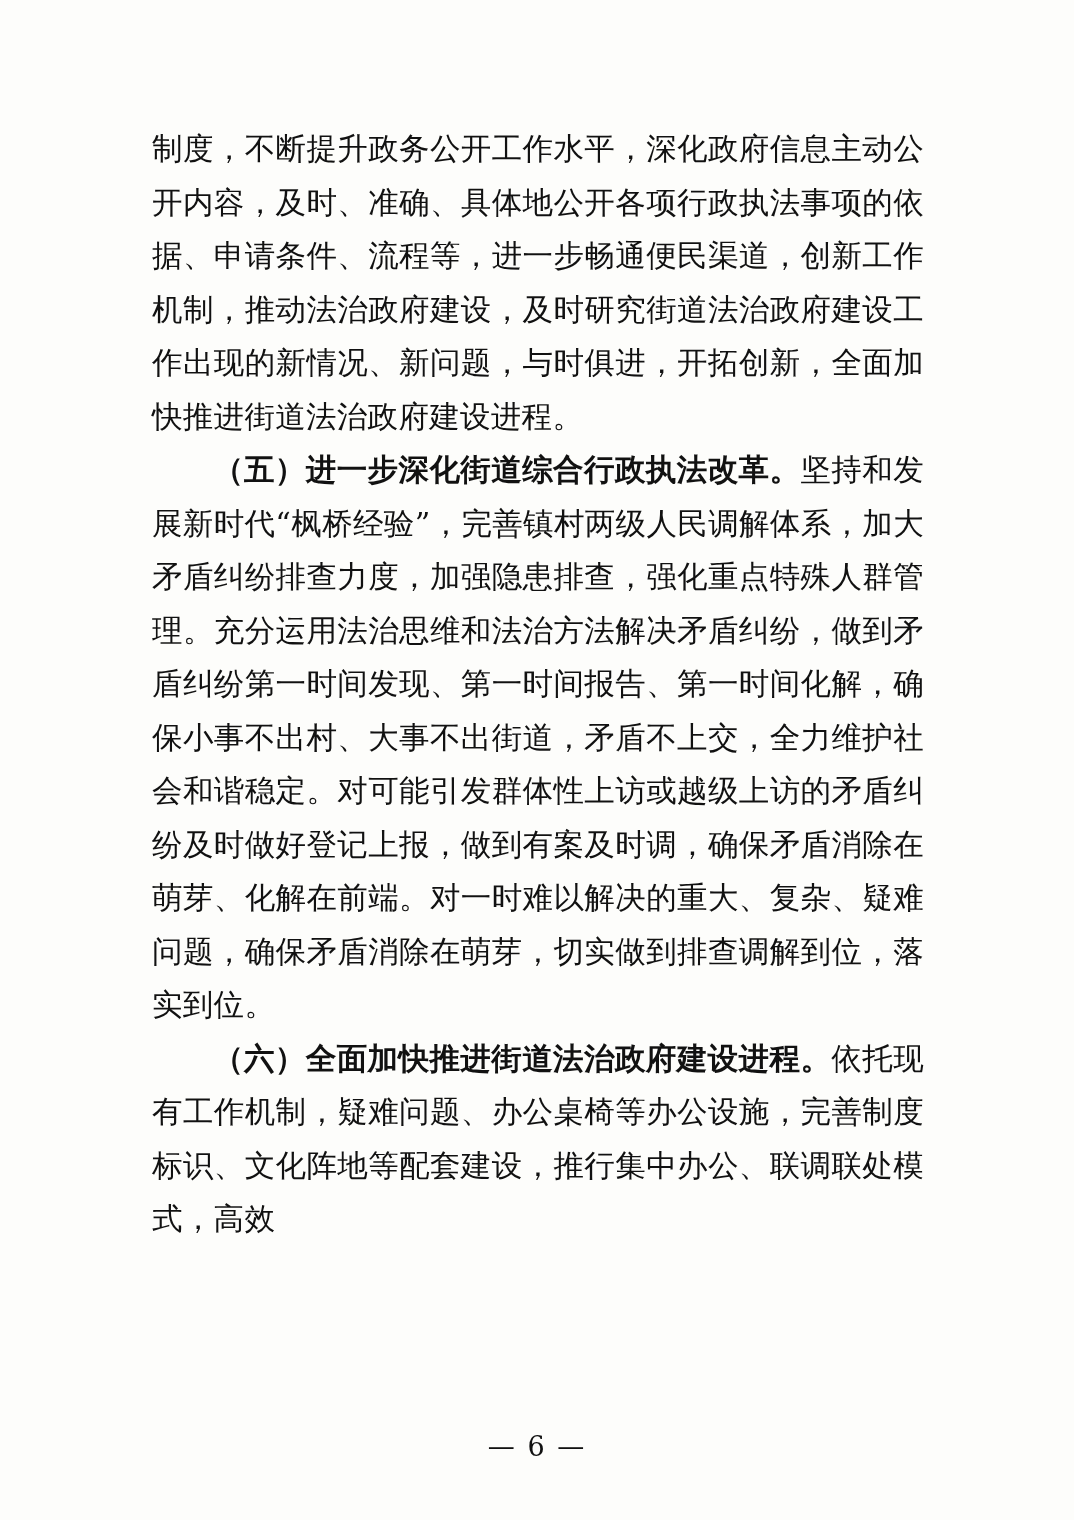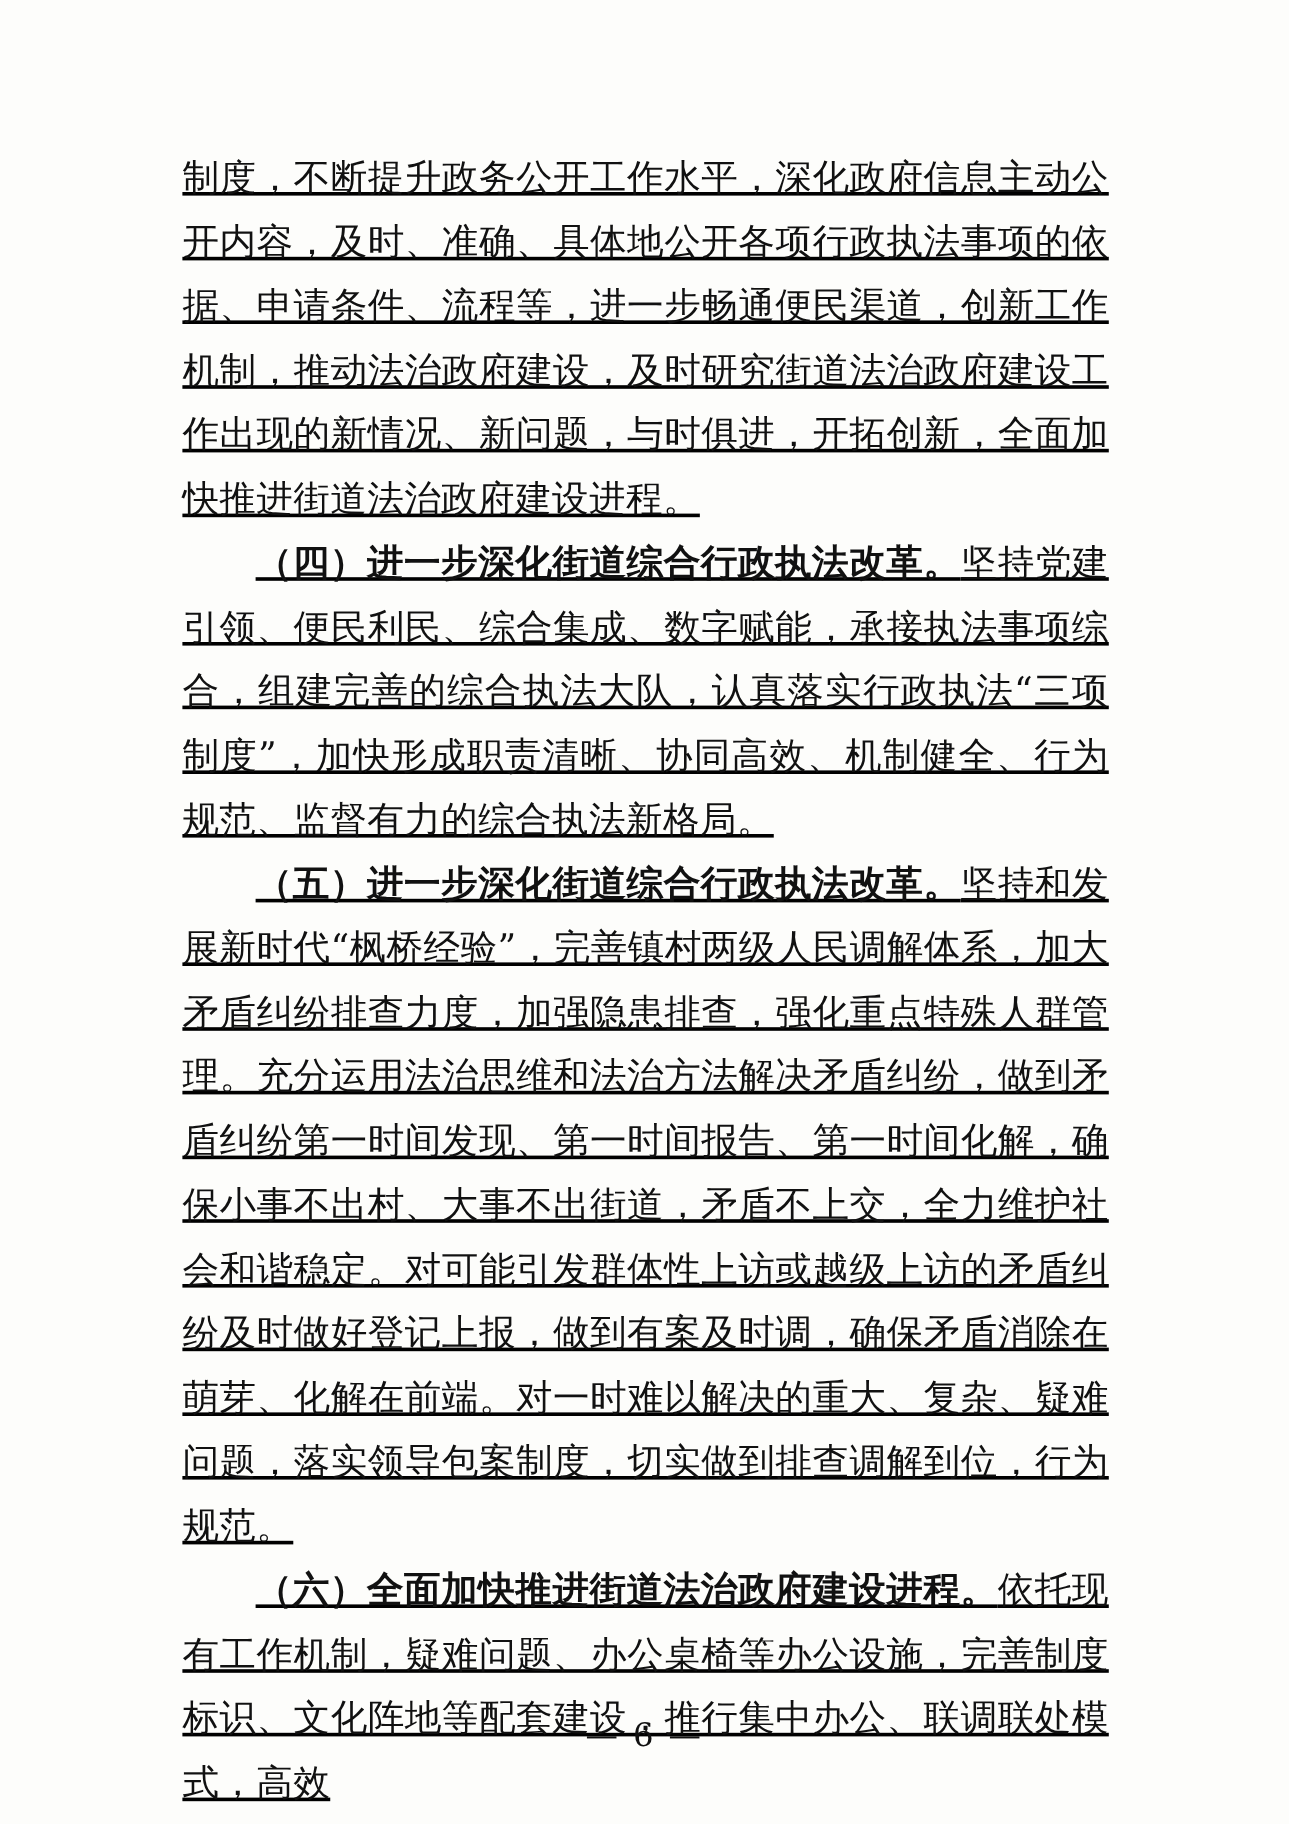--- a/index.html
+++ b/index.html
@@ -20,7 +20,6 @@
     left: 152px;
     top: 122px;
     width: 772px;
-    text-decoration: underline;
   }
   .para {
     font-family: "DejaVu Serif", "Liberation Serif", serif;

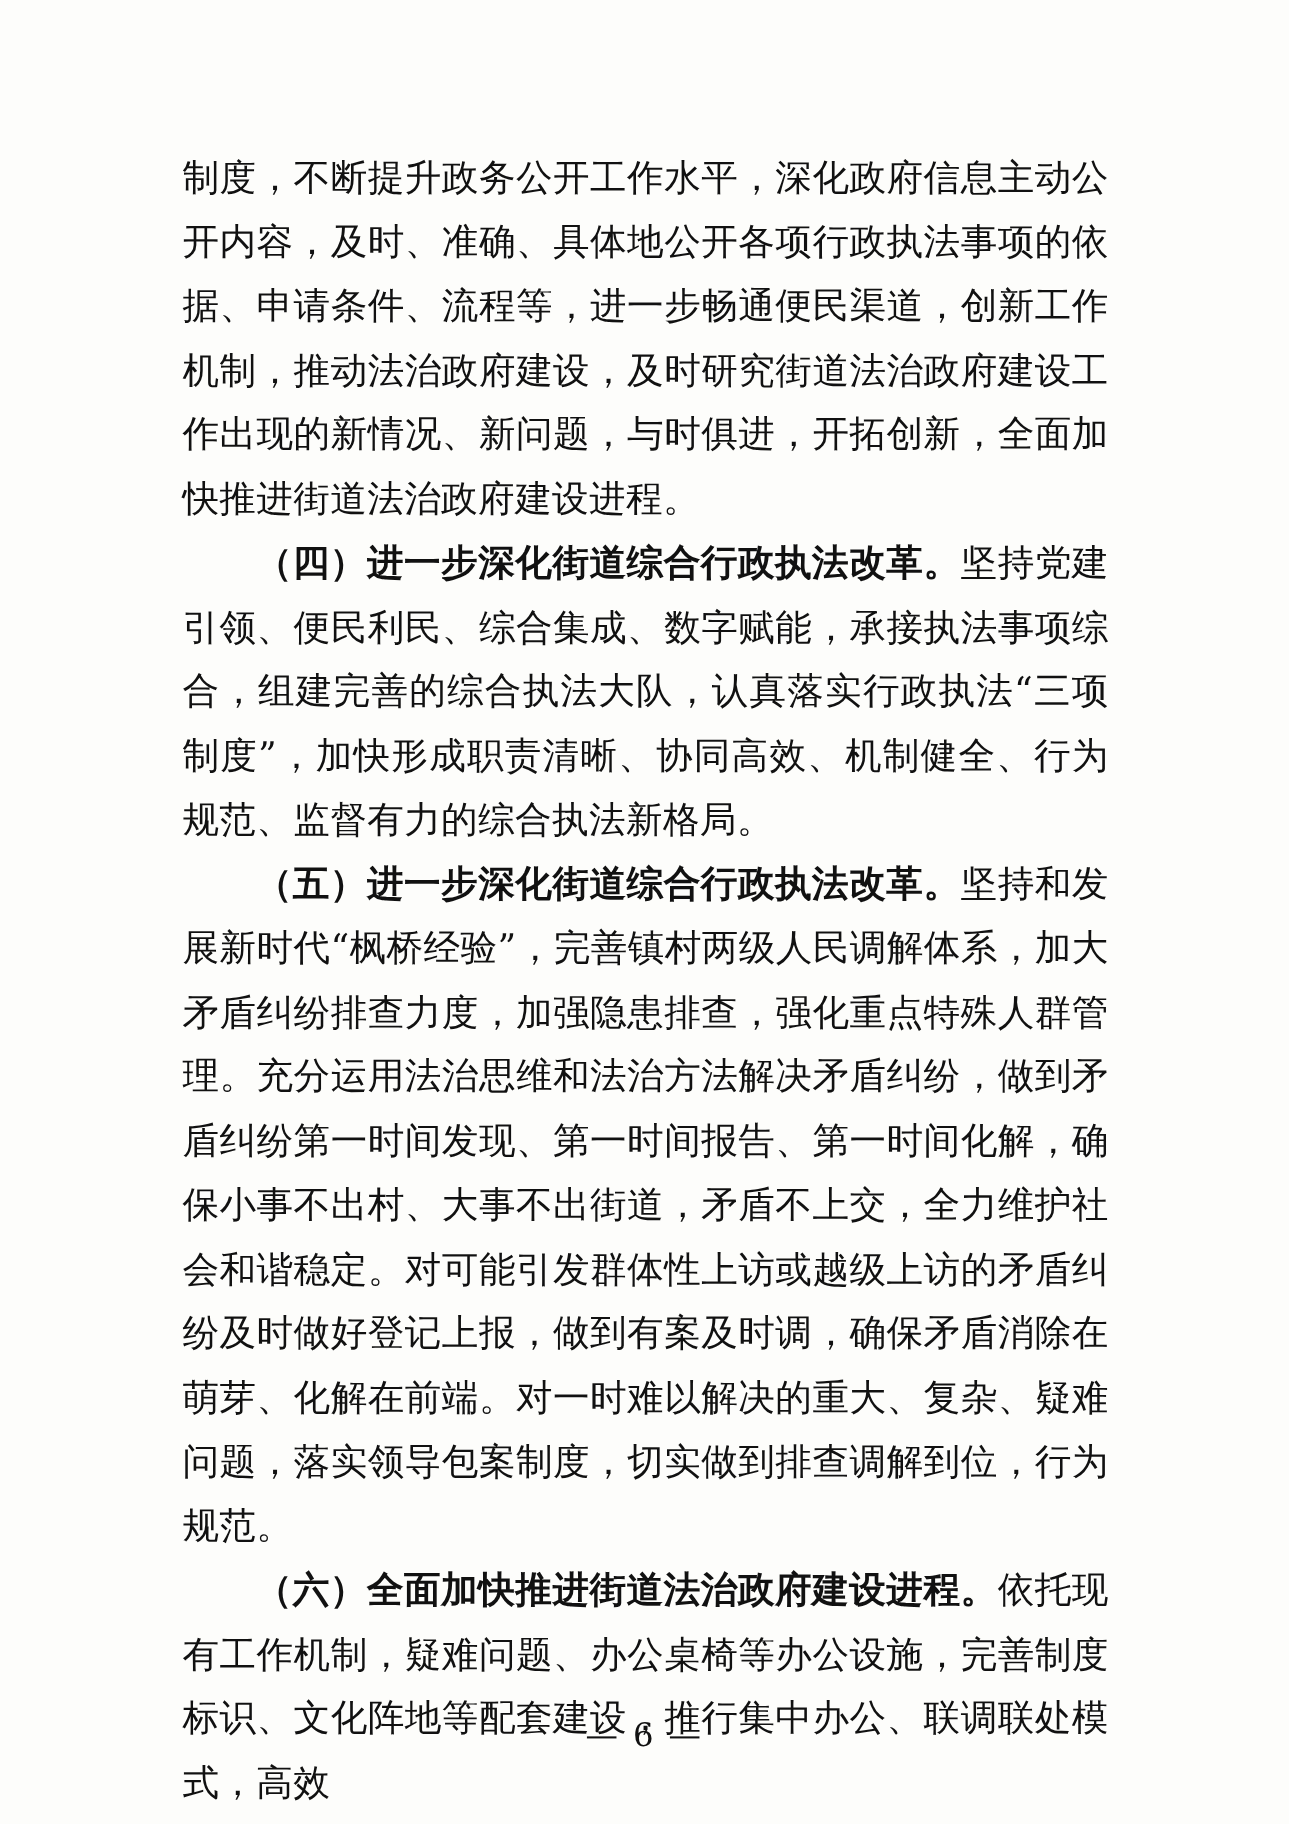--- a/index.html
+++ b/index.html
@@ -66,9 +66,6 @@
       <span>制度，不断提升政务公开工作水平，深化政府信息主动公开内容，及时、准确、具体地公开各项行政执法事项的依据、申请条件、流程等，进一步畅通便民渠道，创新工作机制，推动法治政府建设，及时研究街道法治政府建设工作出现的新情况、新问题，与时俱进，开拓创新，全面加快推进街道法治政府建设进程。</span>
     </p>
 
-    <p class="para indent">
-      <span class="heading-run">（四）进一步深化街道综合行政执法改革。</span><span>坚持党建引领、便民利民、综合集成、数字赋能，承接执法事项综合，组建完善的综合执法大队，认真落实行政执法“三项制度”，加快形成职责清晰、协同高效、机制健全、行为规范、监督有力的综合执法新格局。</span>
-    </p>
 
     <p class="para indent">
       <span class="heading-run">（五）进一步深化街道综合行政执法改革。</span><span>坚持和发展新时代“枫桥经验”，完善镇村两级人民调解体系，加大矛盾纠纷排查力度，加强隐患排查，强化重点特殊人群管理。充分运用法治思维和法治方法解决矛盾纠纷，做到矛盾纠纷第一时间发现、第一时间报告、第一时间化解，确保小事不出村、大事不出街道，矛盾不上交，全力维护社会和谐稳定。对可能引发群体性上访或越级上访的矛盾纠纷及时做好登记上报，做到有案及时调，确保矛盾消除在萌芽、化解在前端。对一时难以解决的重大、复杂、疑难问题，落实领导包案制度，切实做到排查调解到位，行为规范。</span>

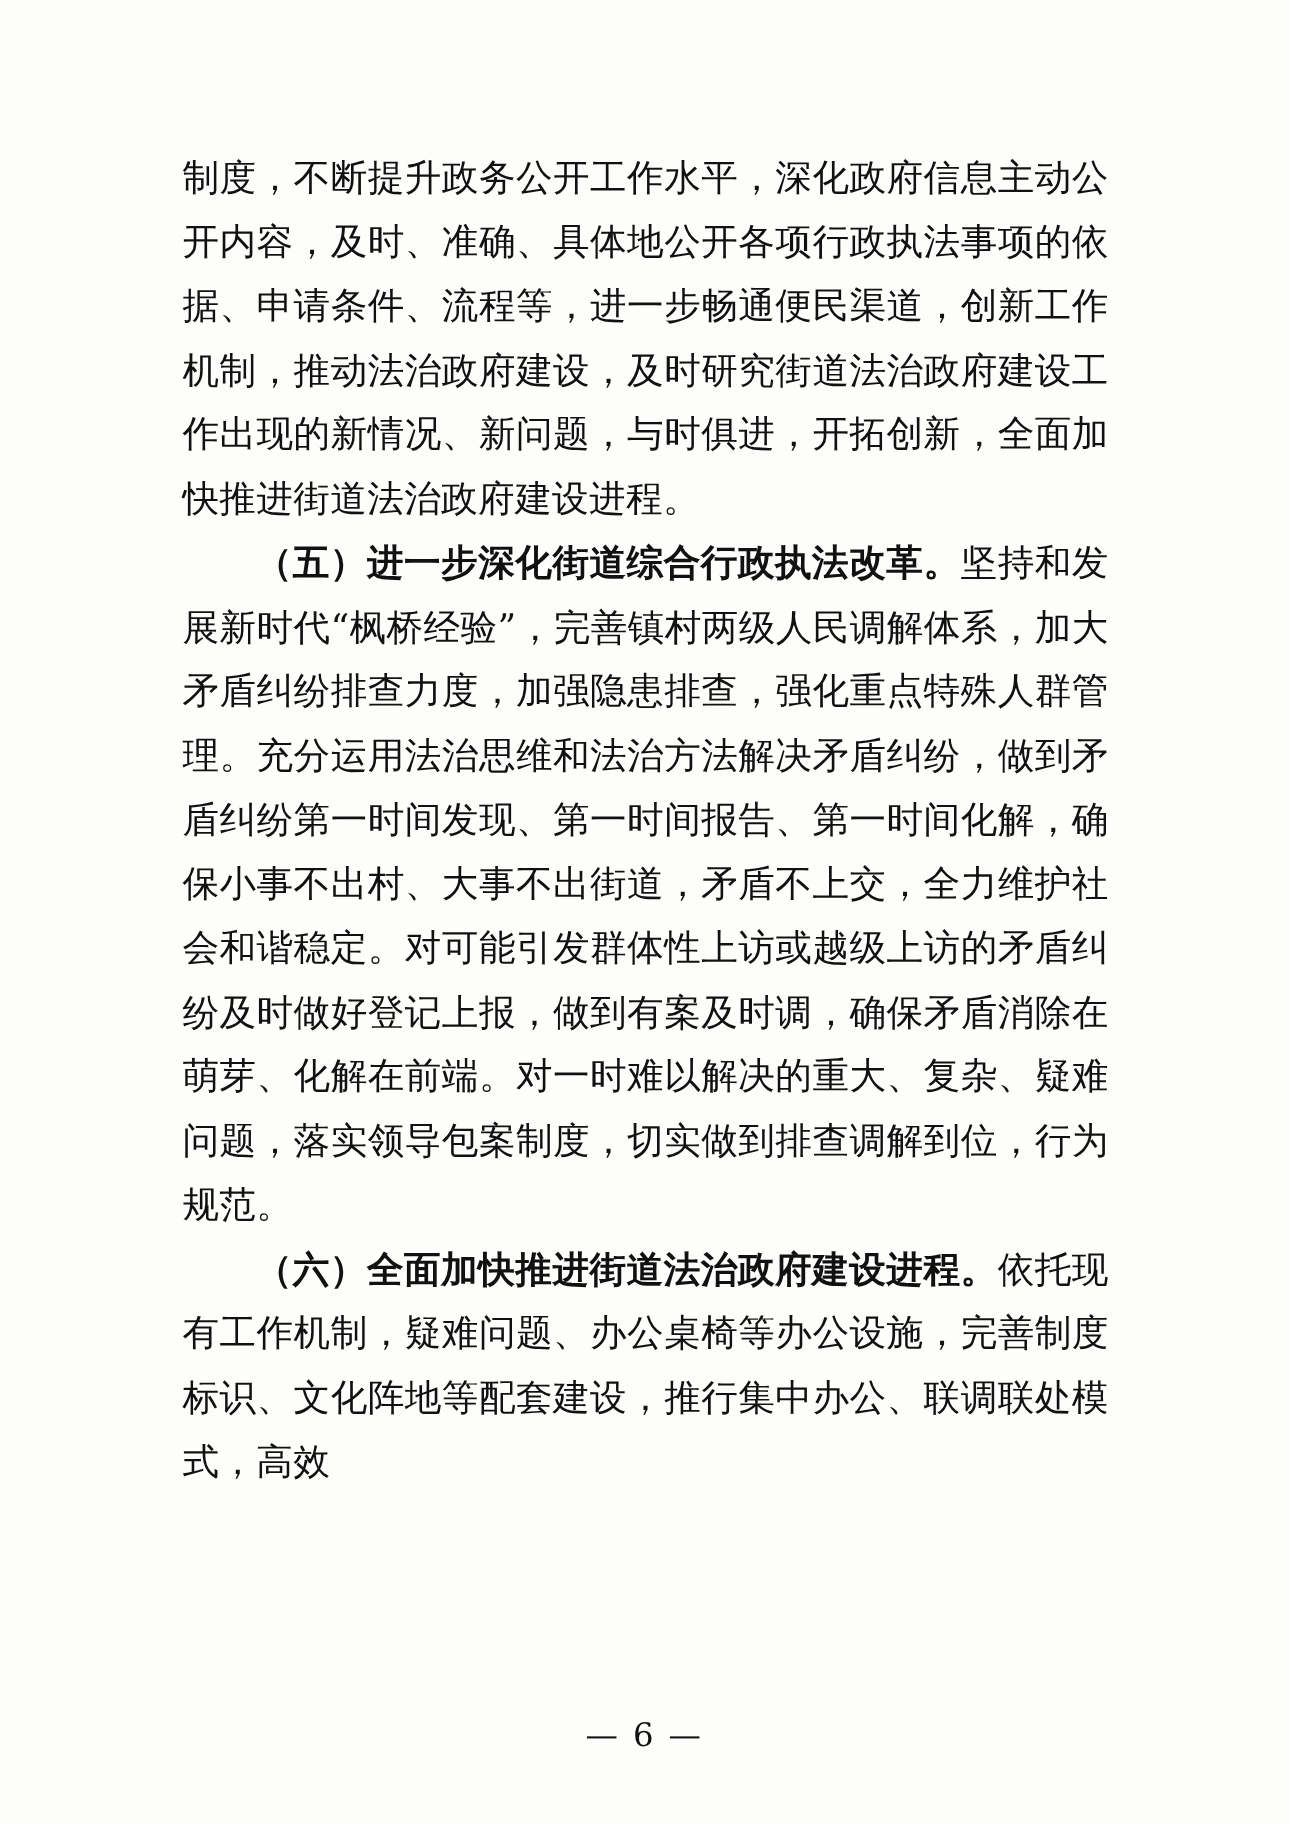--- a/index.html
+++ b/index.html
@@ -68,7 +68,7 @@
 
 
     <p class="para indent">
-      <span class="heading-run">（五）进一步深化街道综合行政执法改革。</span><span>坚持和发展新时代“枫桥经验”，完善镇村两级人民调解体系，加大矛盾纠纷排查力度，加强隐患排查，强化重点特殊人群管理。充分运用法治思维和法治方法解决矛盾纠纷，做到矛盾纠纷第一时间发现、第一时间报告、第一时间化解，确保小事不出村、大事不出街道，矛盾不上交，全力维护社会和谐稳定。对可能引发群体性上访或越级上访的矛盾纠纷及时做好登记上报，做到有案及时调，确保矛盾消除在萌芽、化解在前端。对一时难以解决的重大、复杂、疑难问题，落实领导包案制度，切实做到排查调解到位，行为规范。</span>
+      <span class="heading-run">（五）进一步深化街道综合行政执法改革。</span><span>坚持和发展新时代“枫桥经验”，完善镇村两级人民调解体系，加大矛盾纠纷排查力度，加强隐患排查，强化重点特殊人群管理。充分运用法治思维和法治方法解决矛盾纠纷，做到矛盾纠纷第一时间发现、第一时间报告、第一时间化解，确保小事不出村、大事不出街道，矛盾不上交，全力维护社会和谐稳定。对可能引发群体性上访或越级上访的矛盾纠纷及时做好登记上报，做到有案及时调，确保矛盾消除在萌芽、化解在前端。对一时难以解决的重大、复杂、疑难问题，确保矛盾消除在萌芽，切实做到排查调解到位，落实到位。</span>
     </p>
 
     <p class="para indent">

